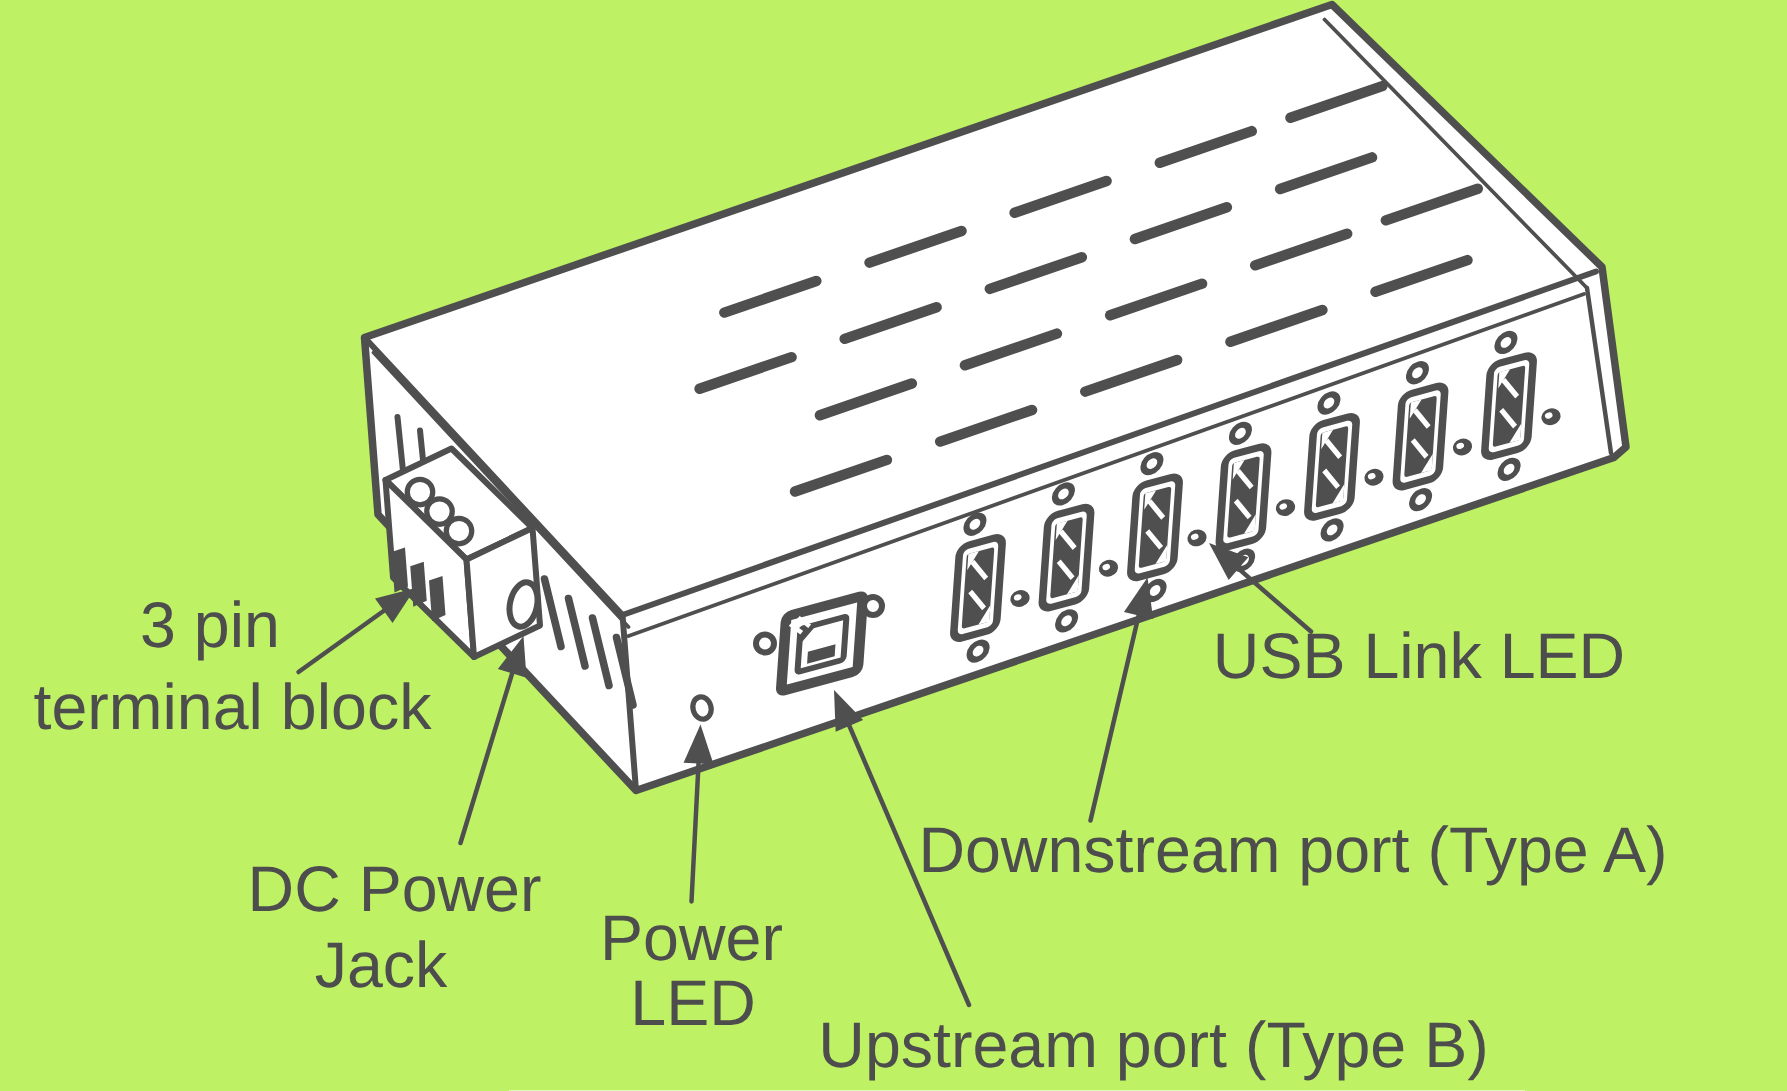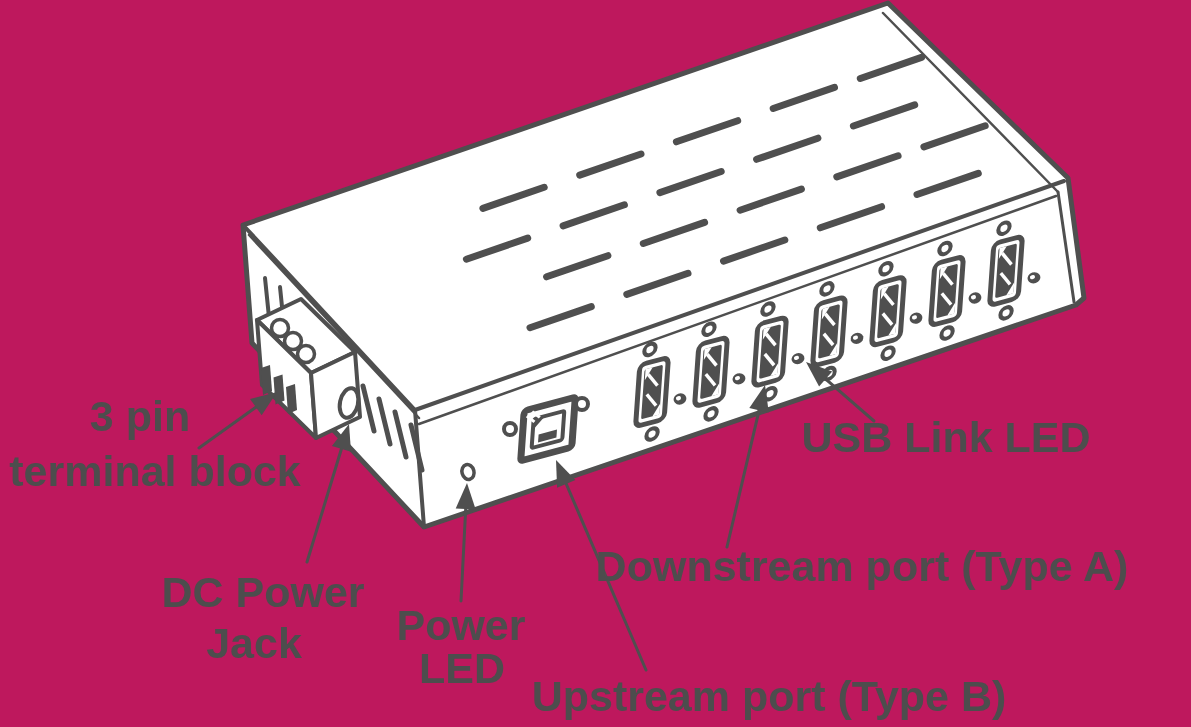--- a/index.html
+++ b/index.html
@@ -20,7 +20,7 @@
 </head>
 <body>
 
-<div class="stage" style="--line: #4f4f4f; --text: #4d4d4d; background: #be185d; font-weight: bold;">
+<div class="stage" style="--line: #4f4f4f; --text: #4d4d4d; background: #bef264;">
   <svg id="scene" viewBox="0 0 1191 727">
 
     <g id="device">

